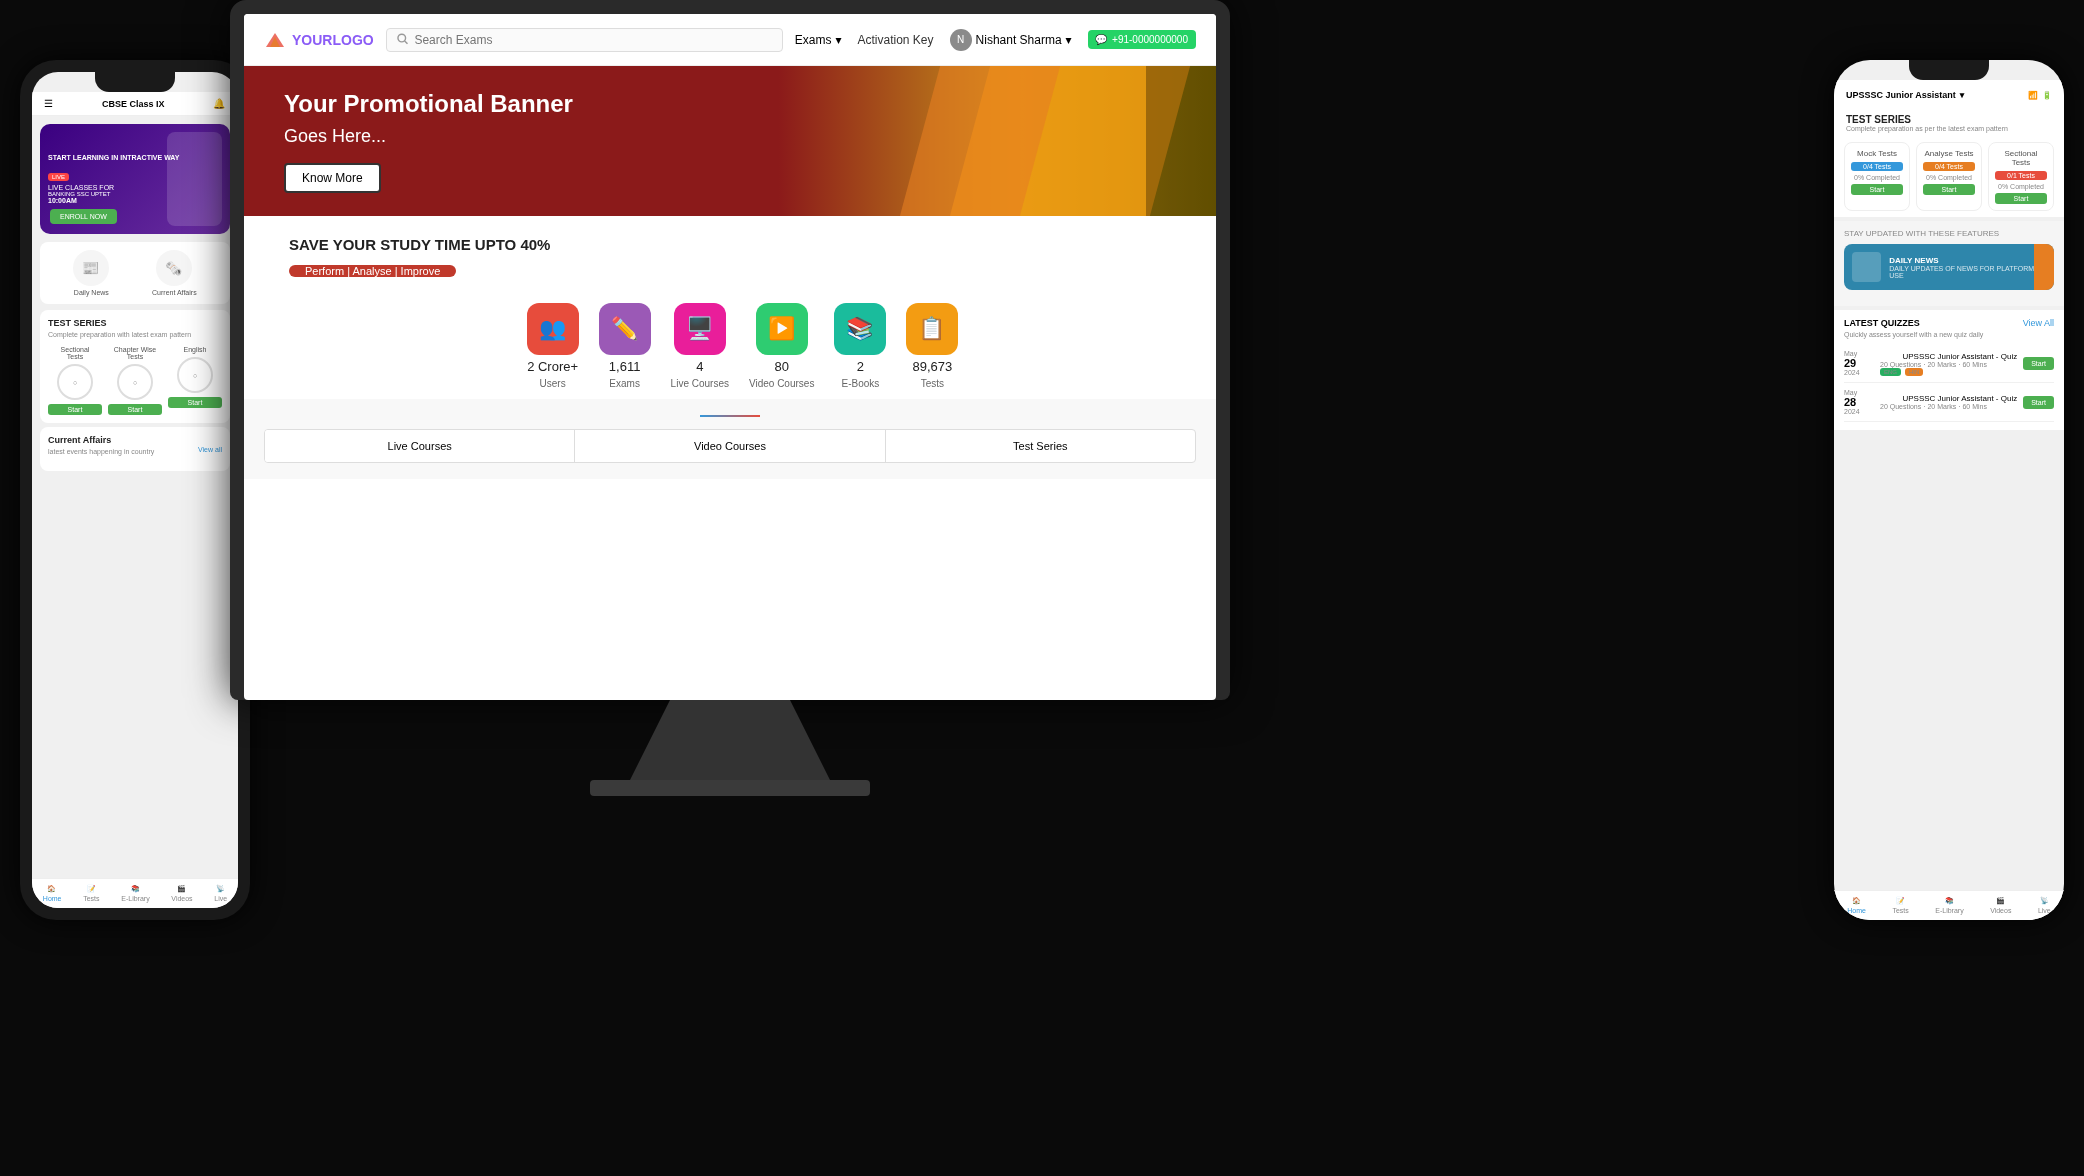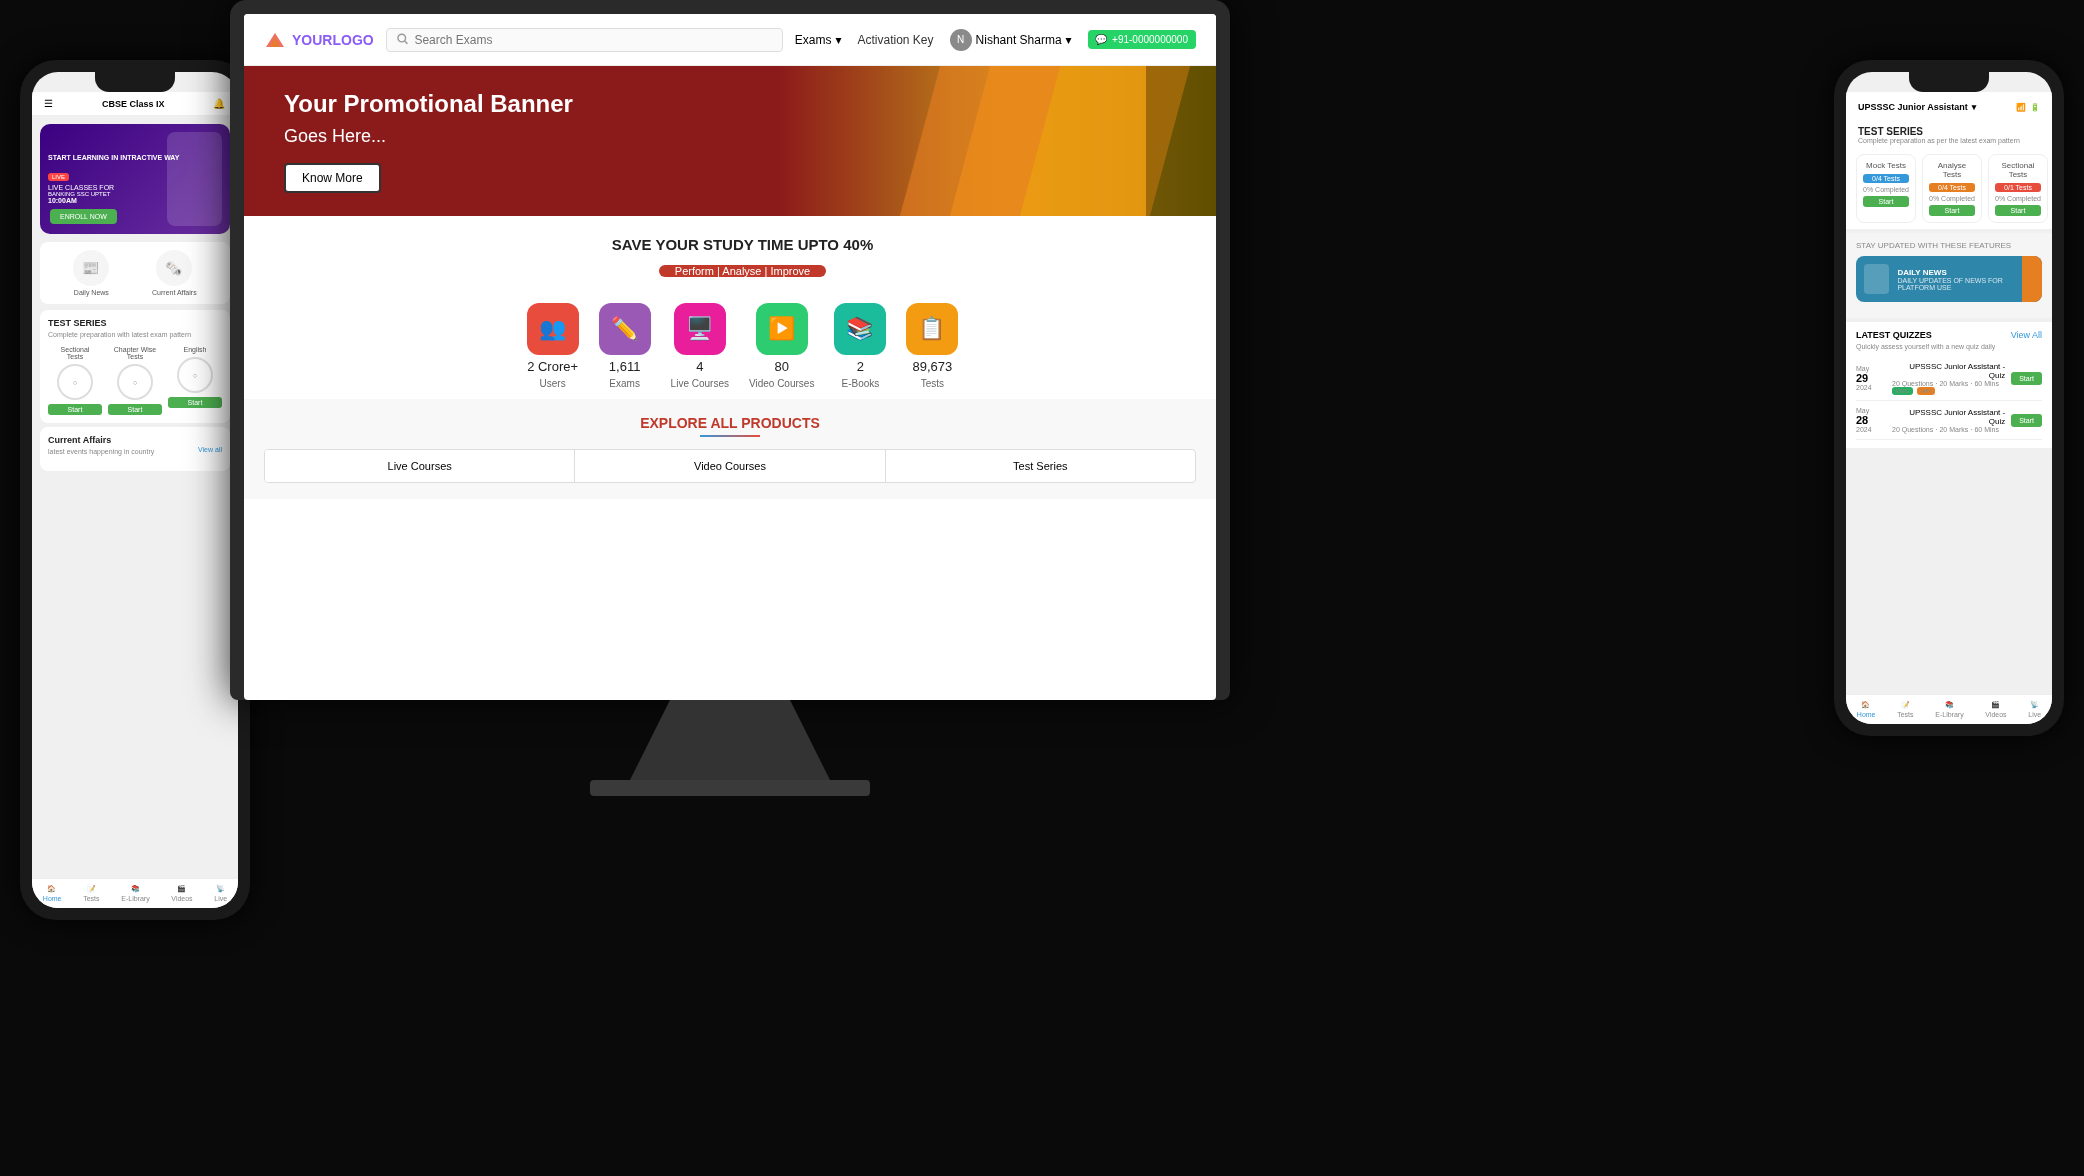--- a/index.html
+++ b/index.html
@@ -462,10 +462,9 @@
       right: 20px;
       top: 60px;
       width: 230px;
-      height: 676px;
+      height: 860px;
       background: #1a1a1a;
       border-radius: 36px;
-      padding: 12px;
       box-shadow: 0 0 30px rgba(0,0,0,0.9);
       overflow: hidden;
     }

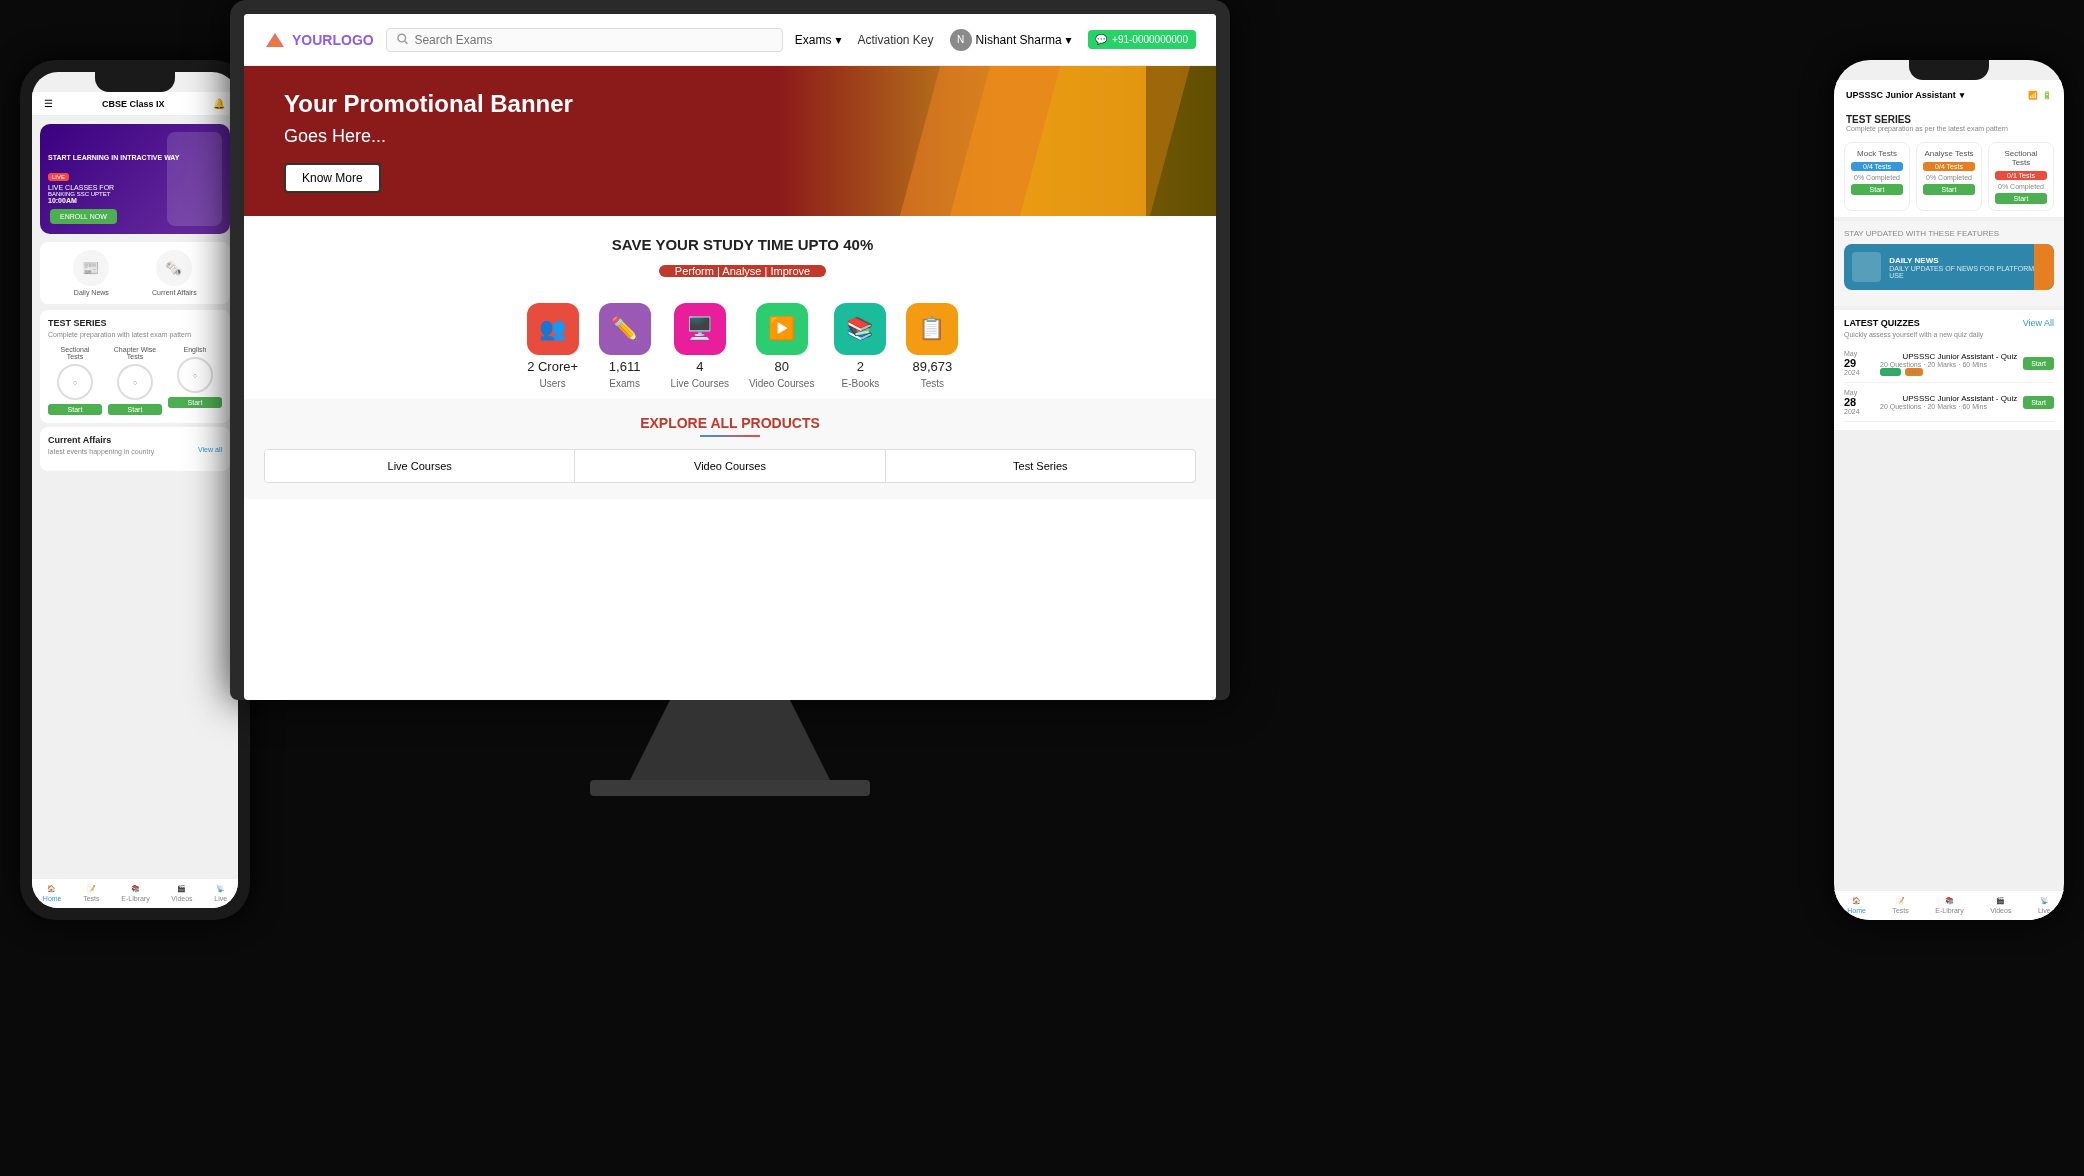--- a/index.html
+++ b/index.html
@@ -176,7 +176,6 @@
     
     .stats-section {
       padding: 20px 20px 10px;
-      text-align: center;
       background: #fff;
       margin-left: 25px;
     }

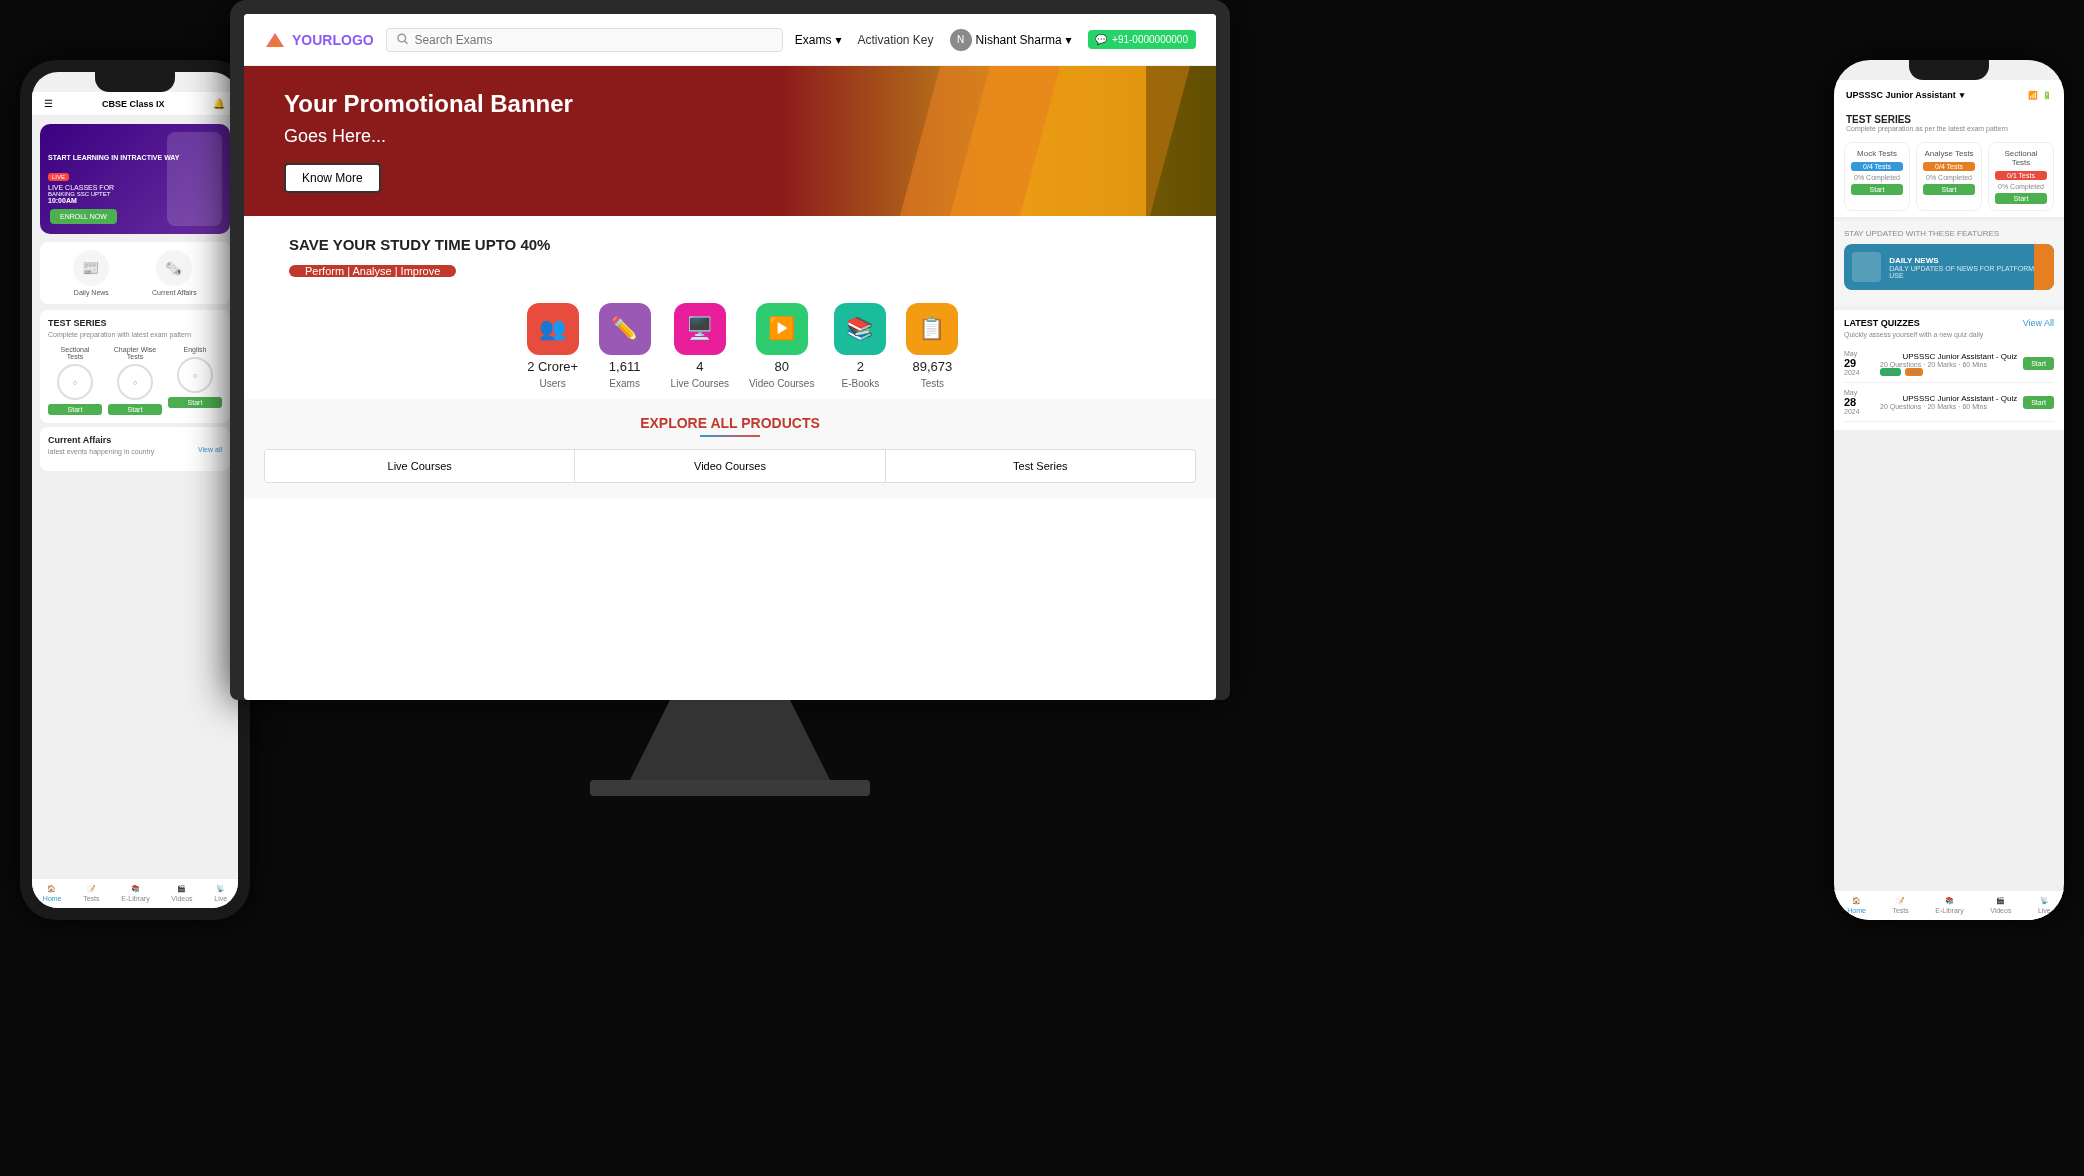--- a/index.html
+++ b/index.html
@@ -876,7 +876,6 @@
       </div>
 
       <div class="explore-section">
-        <div class="explore-title">EXPLORE ALL PRODUCTS</div>
         <div class="explore-underline"></div>
         <div class="explore-tabs">
           <div class="explore-tab active">Live Courses</div>

